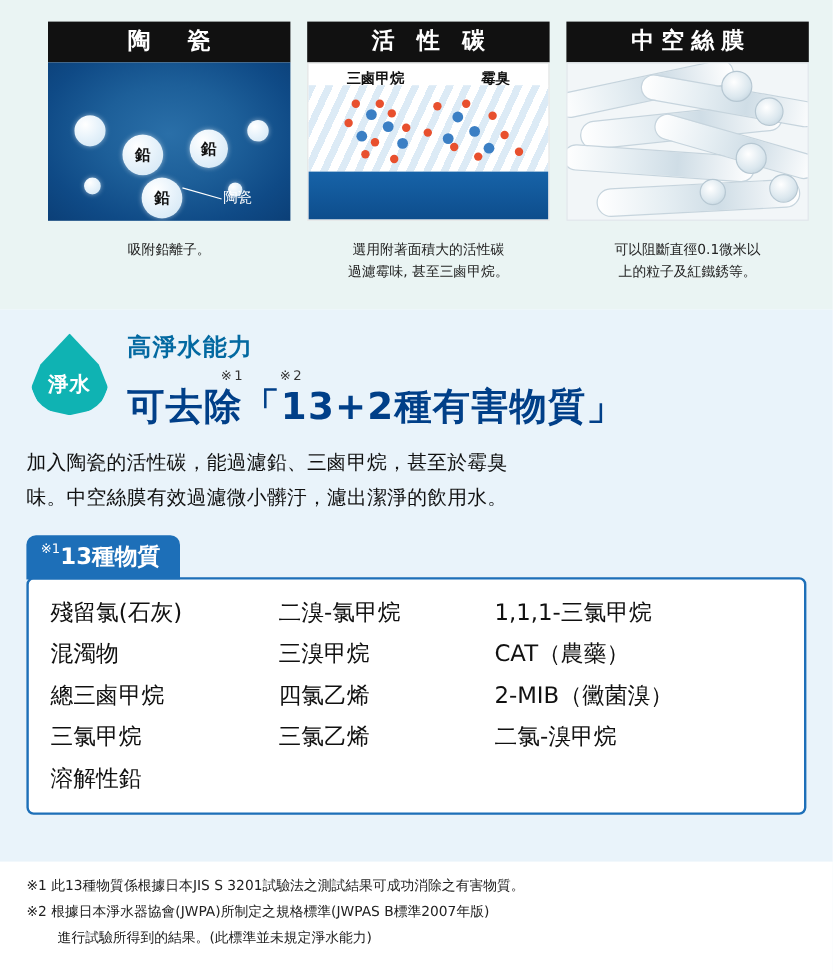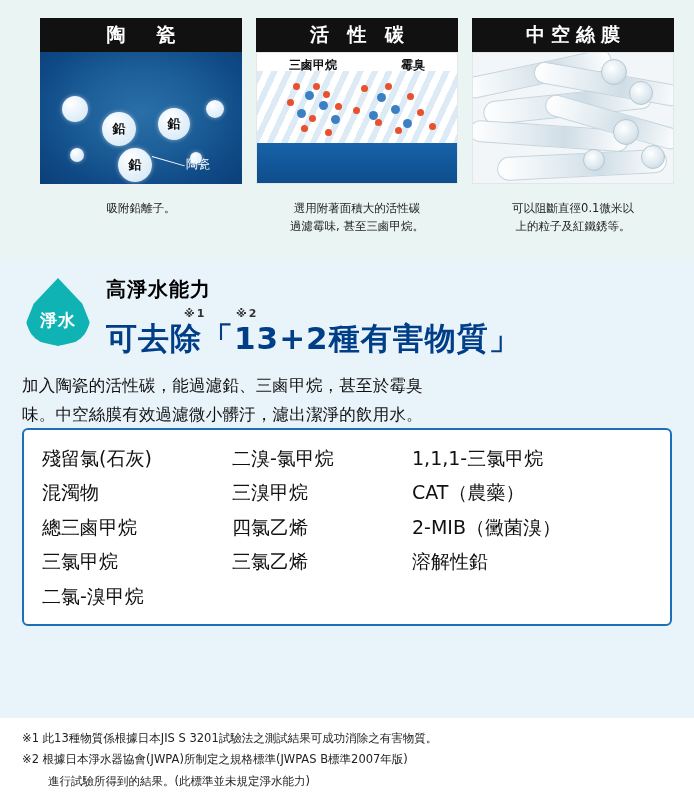--- a/index.html
+++ b/index.html
@@ -145,7 +145,7 @@
   }
   .head-texts { padding-top: 2px; }
   .h-small {
-    font-size: 20px; font-weight: bold; color: #000000; letter-spacing: 1px;
+    font-size: 20px; font-weight: bold; color: #0369a1; letter-spacing: 1px;
   }
   .h-big {
     font-size: 31px; font-weight: bold; color: #003f88; letter-spacing: 1px;

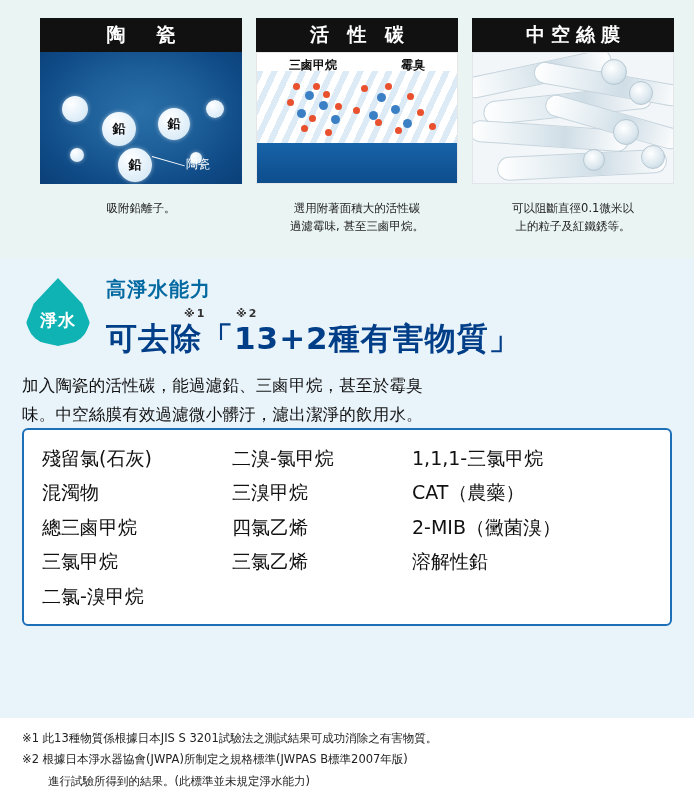--- a/index.html
+++ b/index.html
@@ -288,7 +288,7 @@
     </div>
     <div class="head-texts">
       <div class="h-small">高淨水能力</div>
-      <div style="font-size:11px;color:#333;letter-spacing:2px;margin:4px 0 0 78px;font-weight:bold;">
+      <div style="font-size:11px;color:#333;letter-spacing:2px;margin:4px 0 0 78px;">
         <span>※1</span>
         <span style="display:inline-block;width:18px;"></span>
         <span>※2</span>

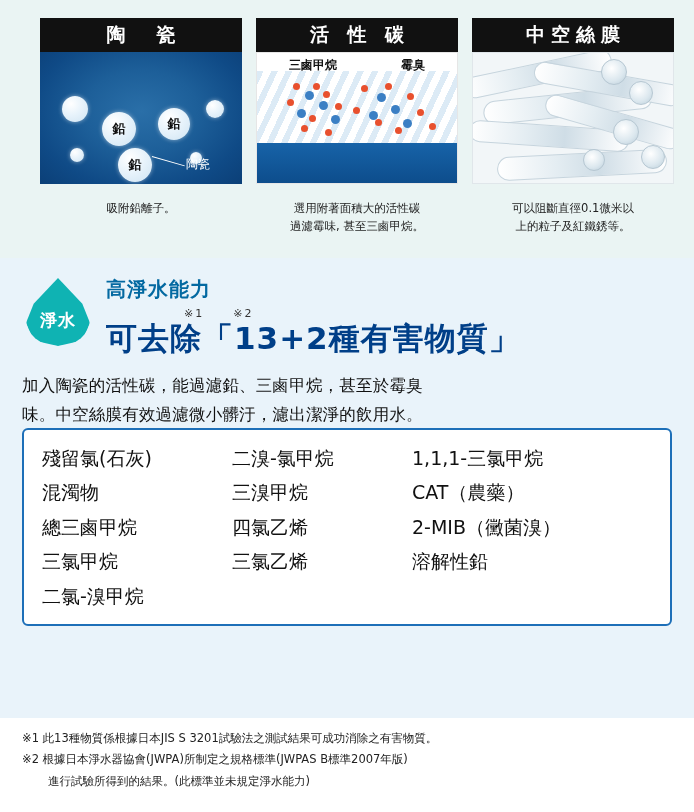--- a/index.html
+++ b/index.html
@@ -302,6 +302,9 @@
     <div>味。中空絲膜有效過濾微小髒汙，濾出潔淨的飲用水。</div>
   </div>
 
+  <div class="tab-label">
+    <span class="sup">※1</span><span>13種物質</span>
+  </div>
 
   <div class="list-box">
     <div class="list-grid">

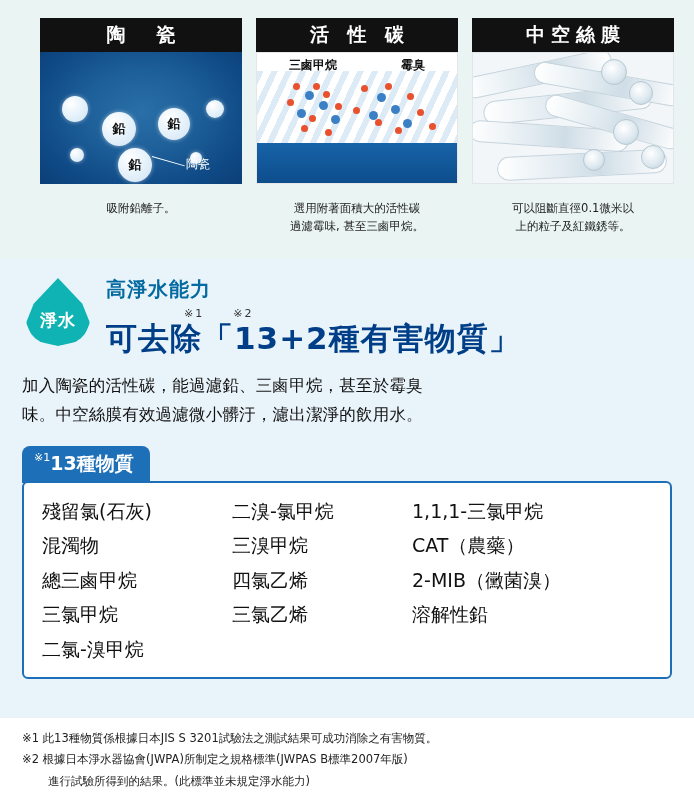--- a/index.html
+++ b/index.html
@@ -319,8 +319,8 @@
       <div>2-MIB（黴菌溴）</div>
       <div>三氯甲烷</div>
       <div>三氯乙烯</div>
+      <div>二氯-溴甲烷</div>
       <div>溶解性鉛</div>
-      <div>二氯-溴甲烷</div>
       <div></div>
       <div></div>
     </div>

